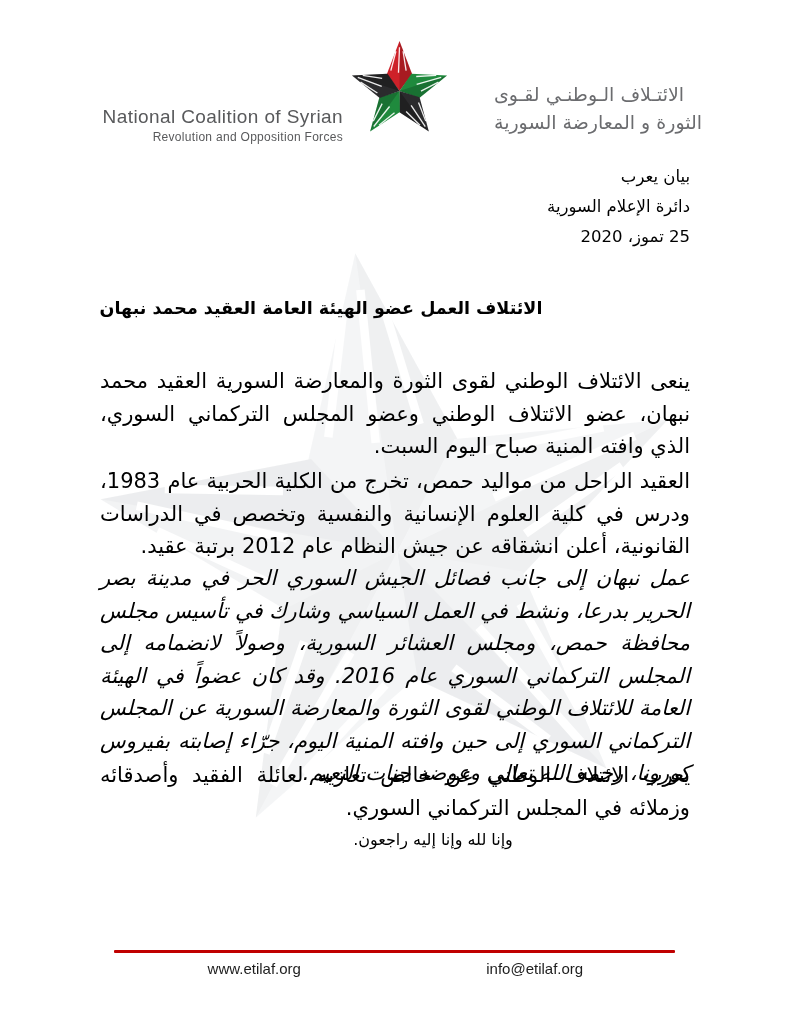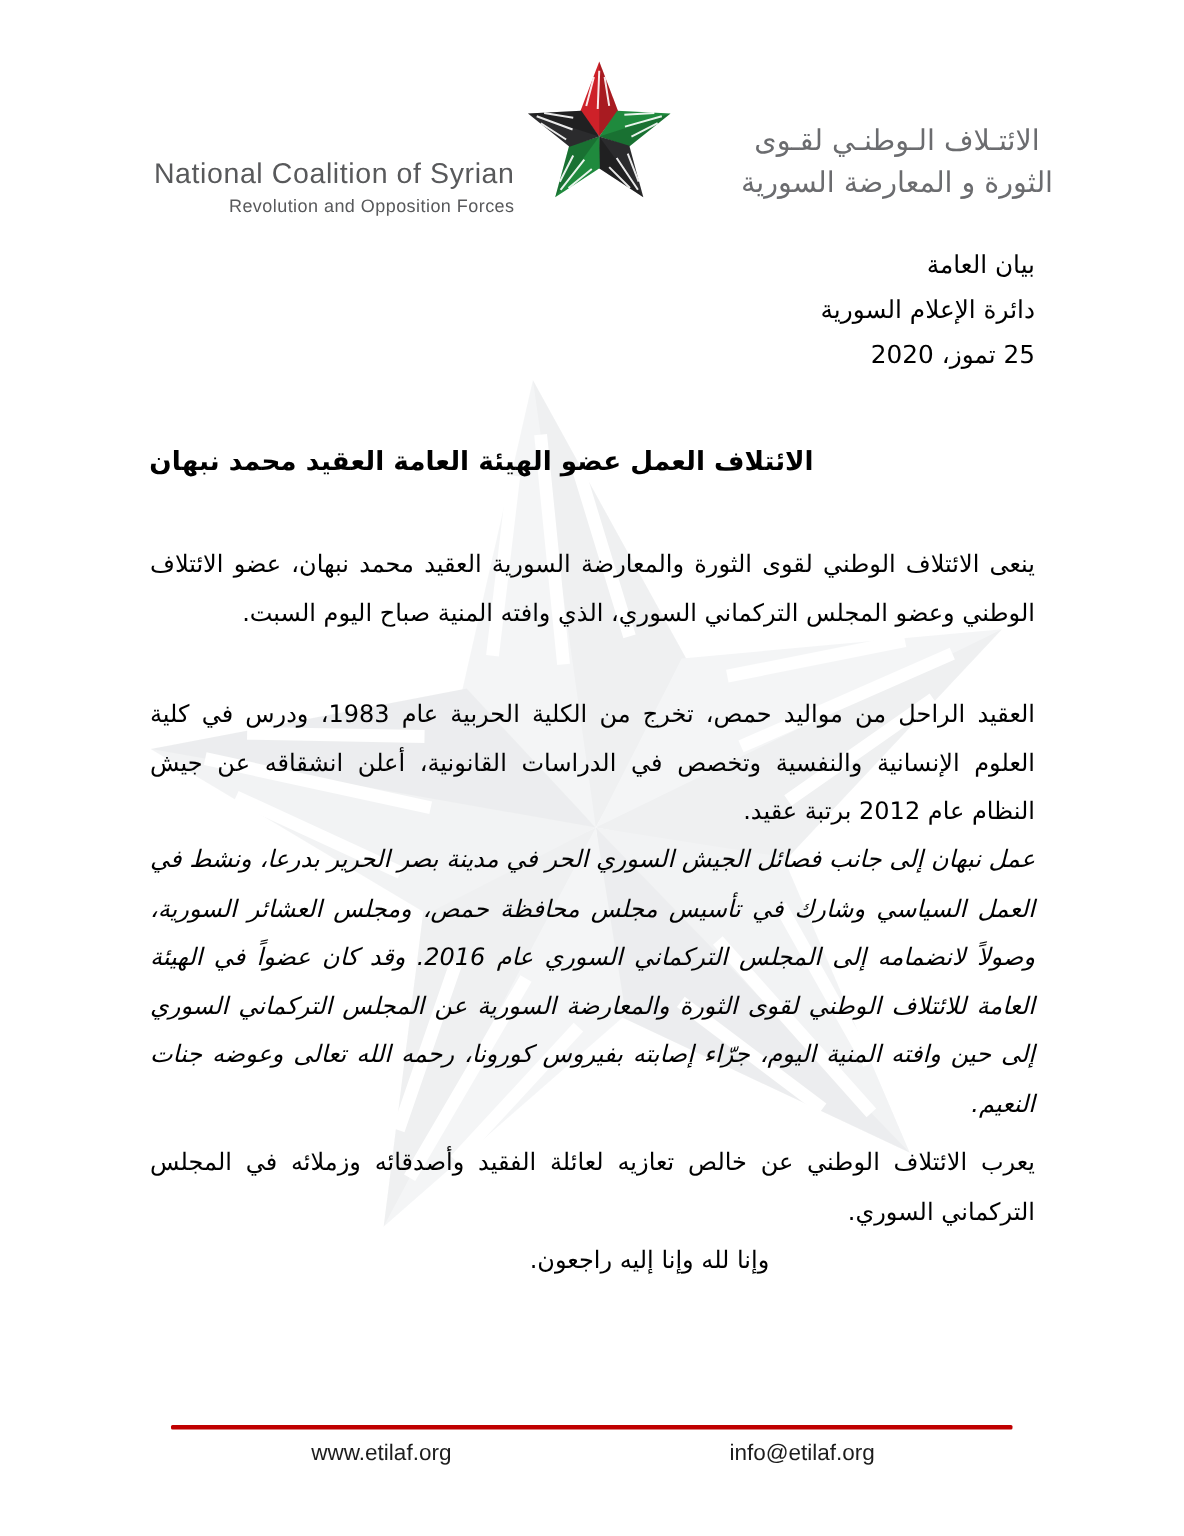--- a/index.html
+++ b/index.html
@@ -31,7 +31,7 @@
   .logo{position:absolute;left:348px;top:38px;width:103px;height:102px;}
   .org-ar{
     position:absolute;top:80px;right:87px;
-    direction:rtl;text-align:center;
+    direction:rtl;text-align:left;
     color:#6b6c6f;
     font-size:19px;line-height:28px;
     white-space:nowrap;

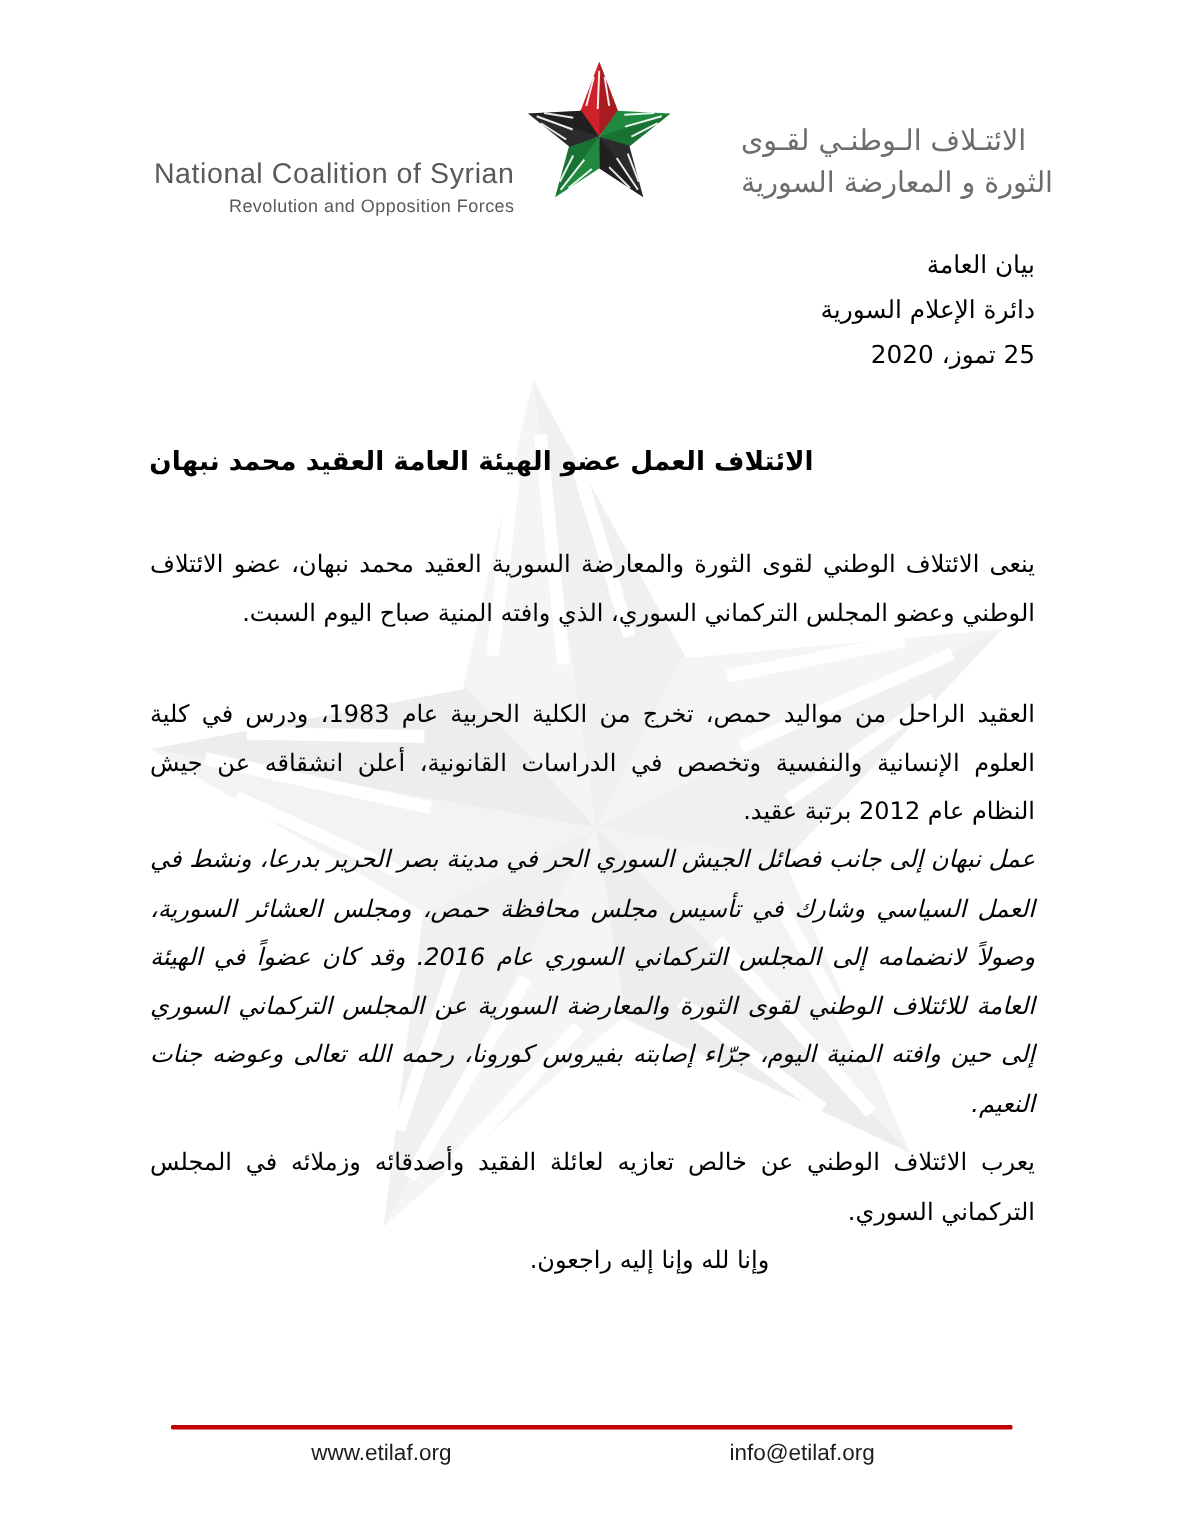--- a/index.html
+++ b/index.html
@@ -158,7 +158,7 @@
   </div>
 
   <div class="meta">
-    <div>بيان العامة</div>
+    <div>بيان يعرب</div>
     <div>دائرة الإعلام السورية</div>
     <div>25 تموز، 2020</div>
   </div>

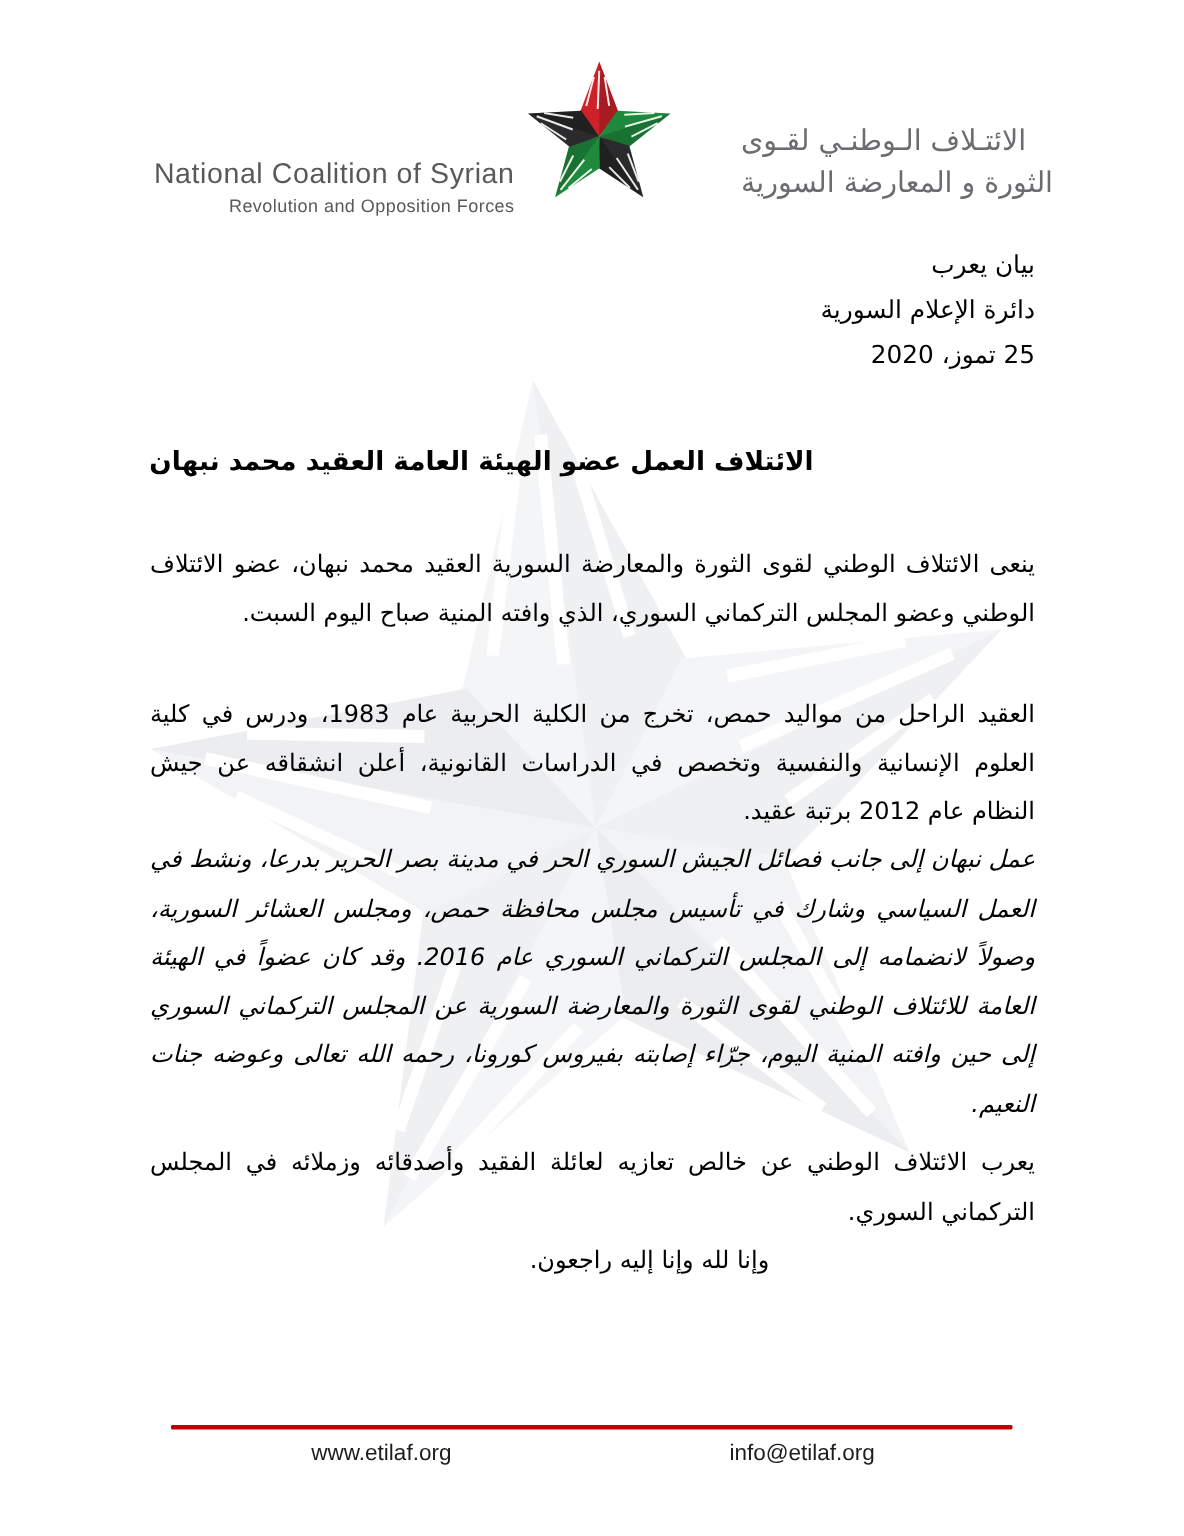--- a/index.html
+++ b/index.html
@@ -56,7 +56,7 @@
     position:absolute;left:100px;width:590px;
     direction:rtl;
     text-align:justify;
-    font-size:16px;line-height:32.5px;
+    font-size:21px;line-height:32.5px;
     color:#000;
   }
   .p1{top:344px;}

